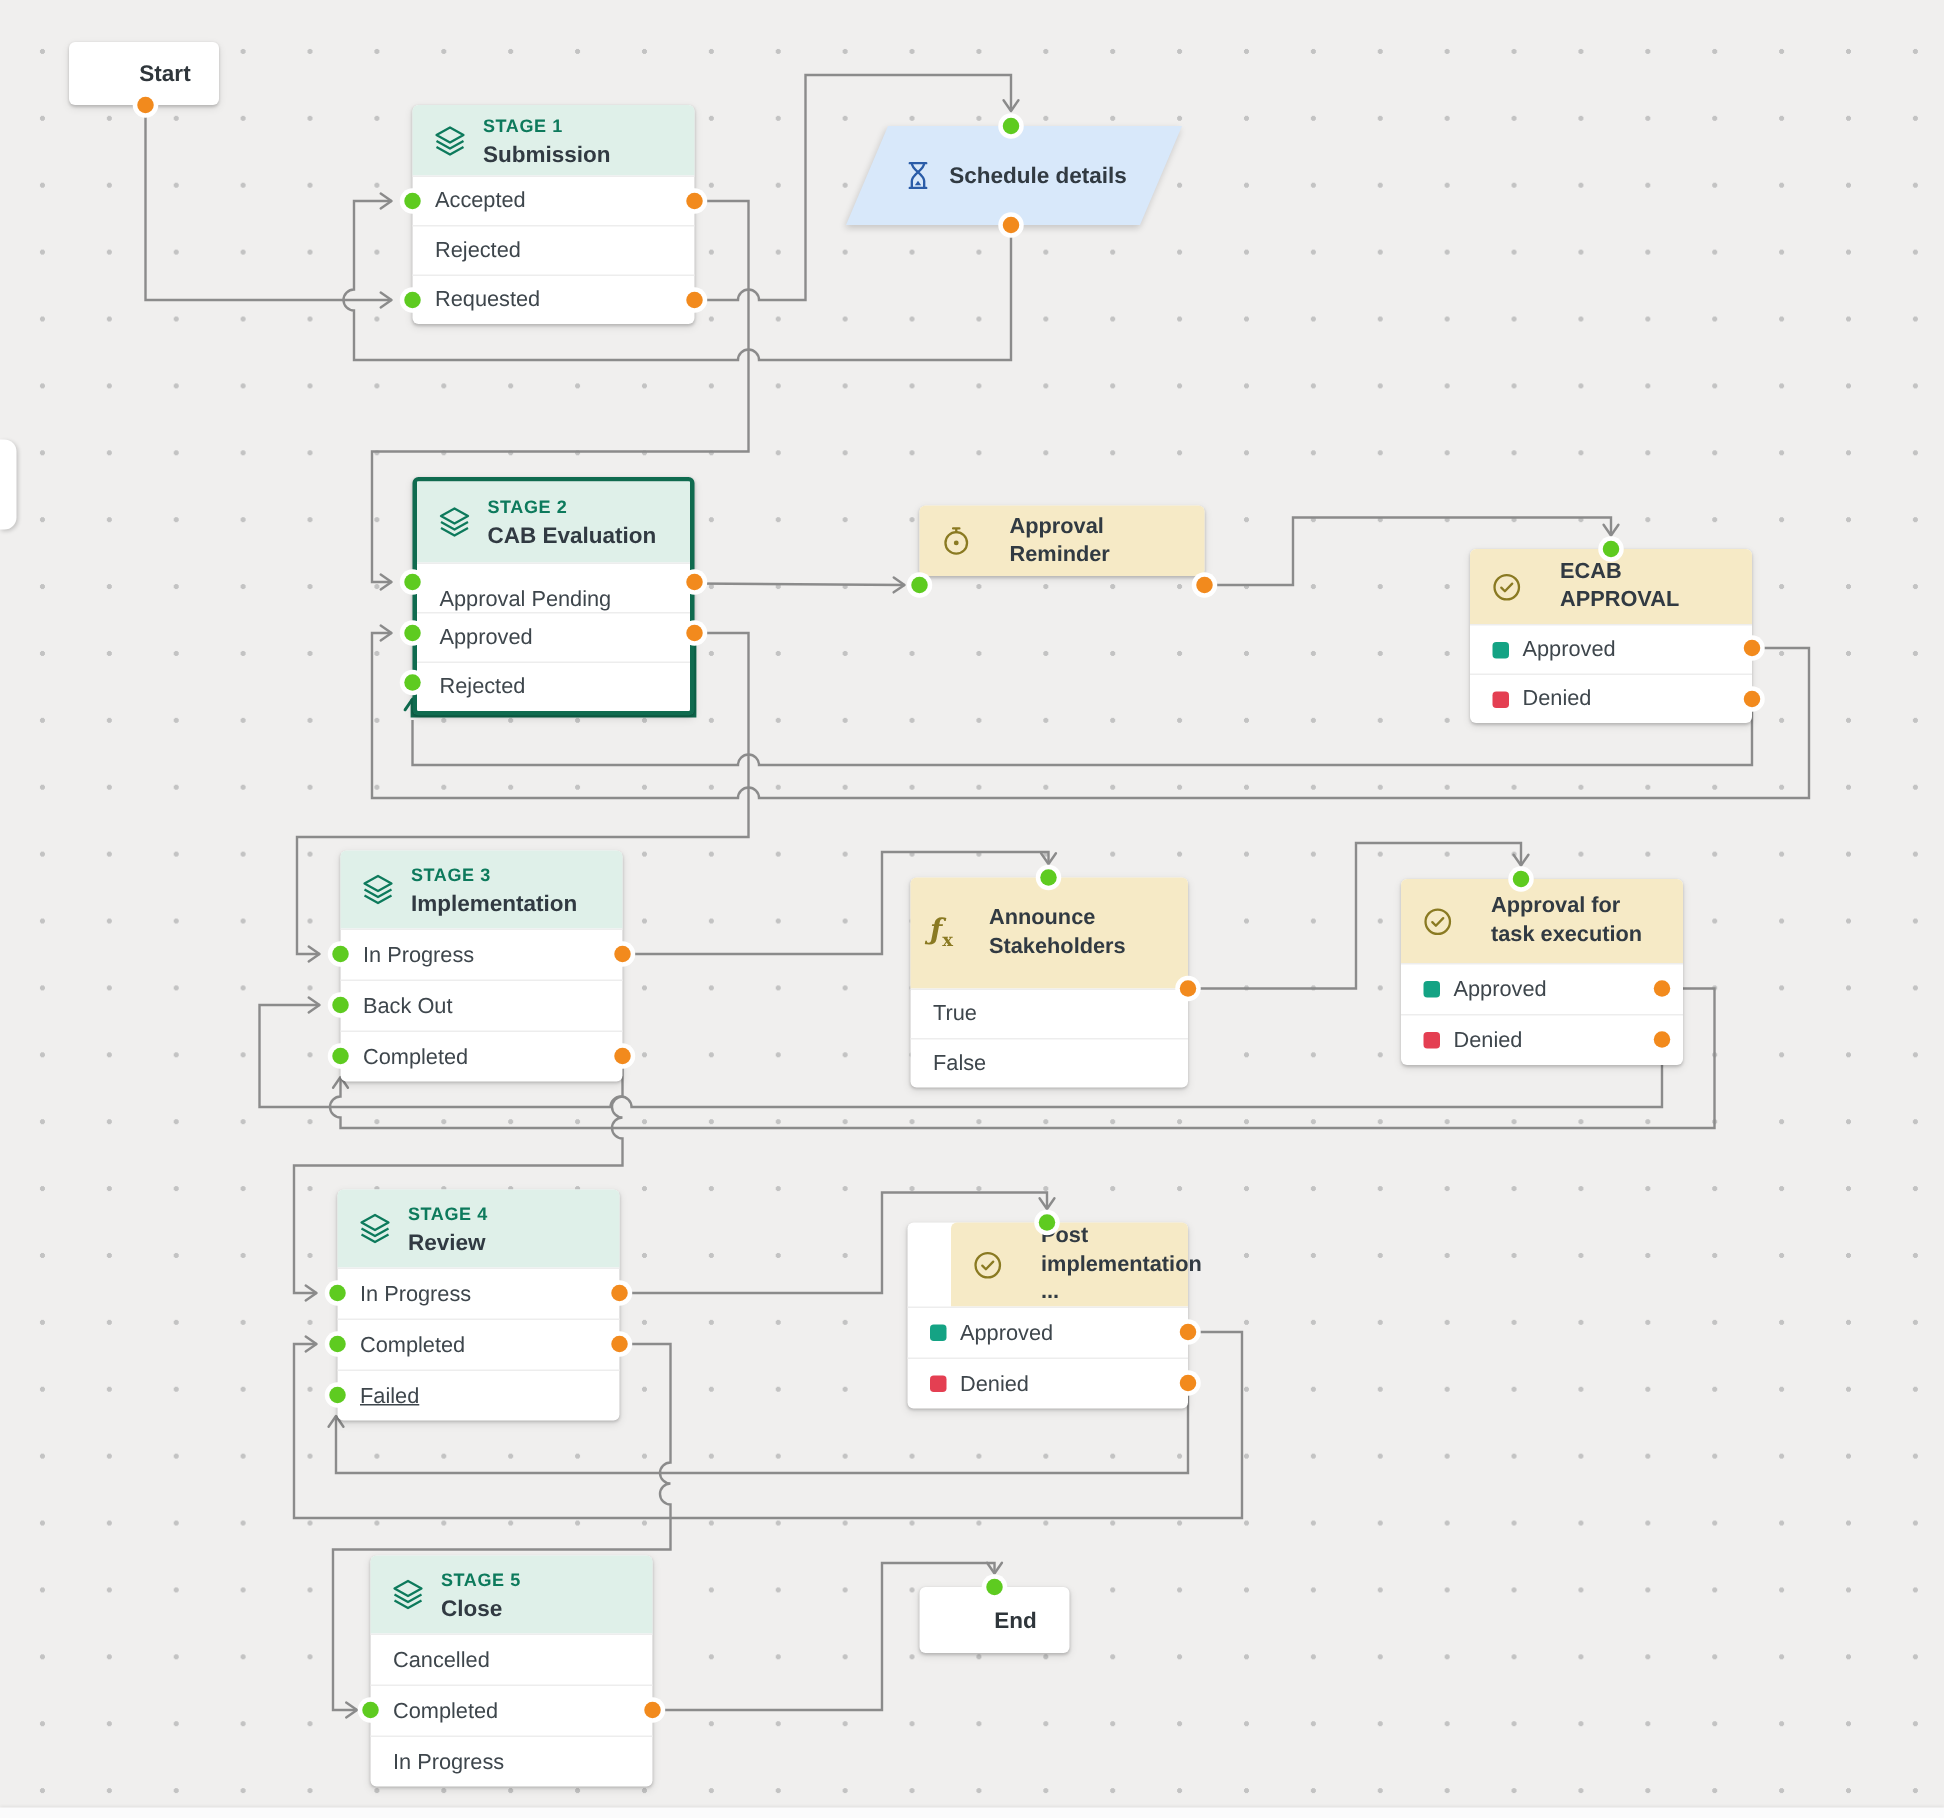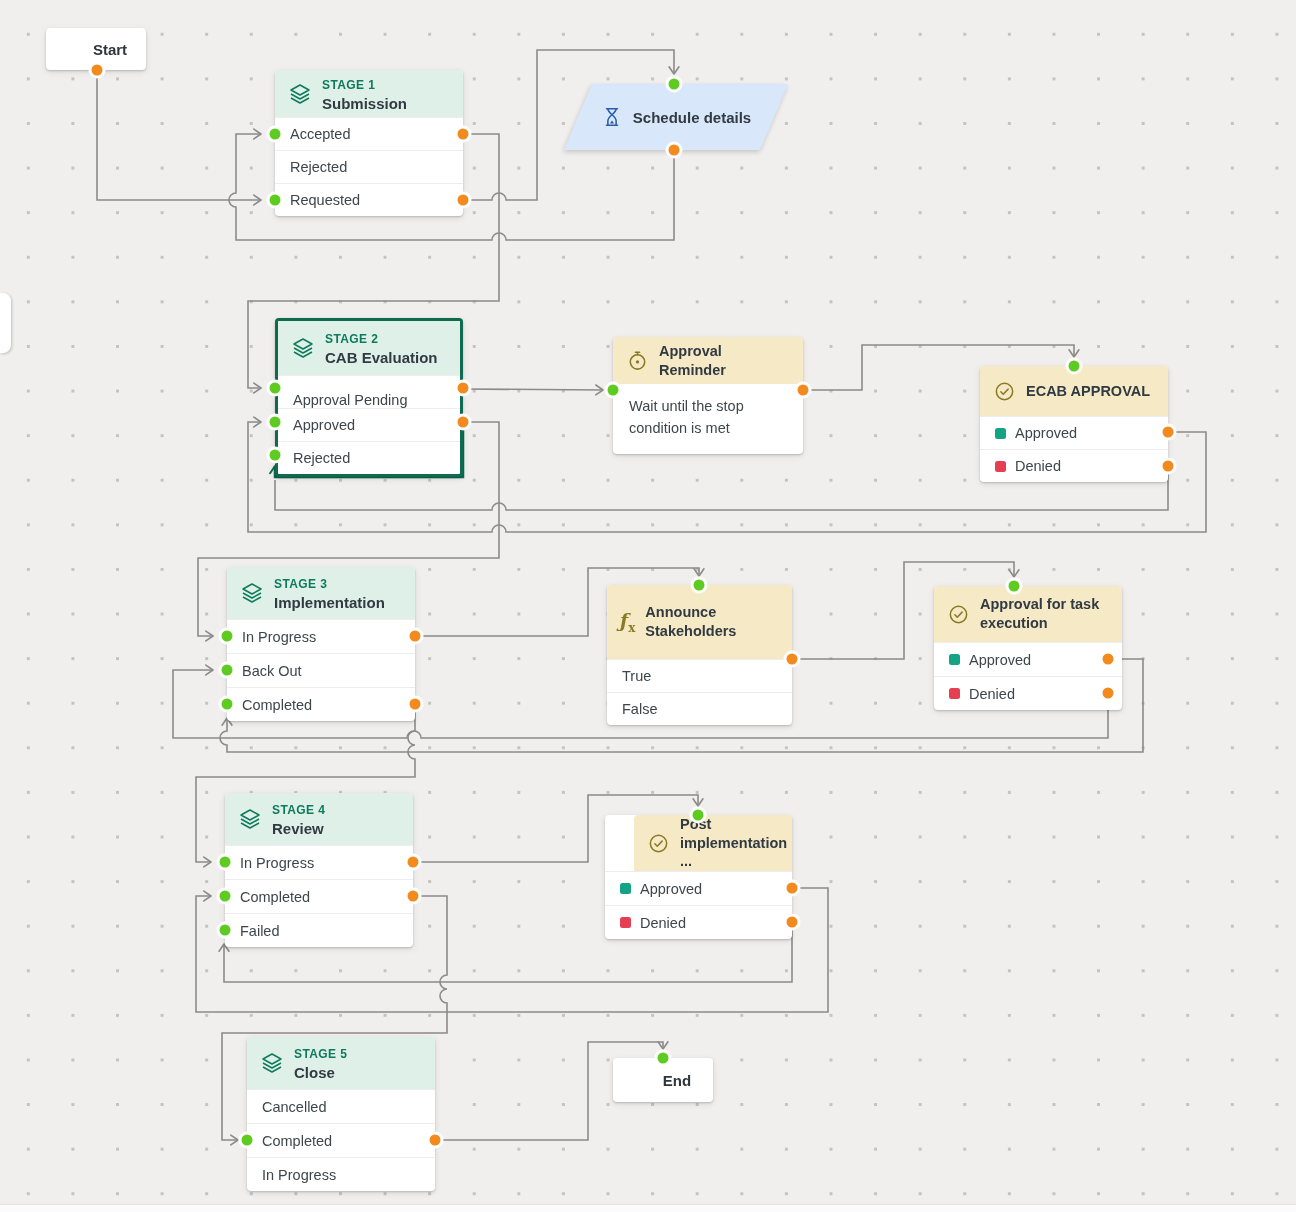--- a/index.html
+++ b/index.html
@@ -20,7 +20,7 @@
   .stage-header .txt{line-height:1.25;}
   .badge{font-size:12px;font-weight:700;letter-spacing:.4px;color:#0d7a5c;}
   .title{font-size:15px;font-weight:700;color:#313a42;}
-  .yellow-header{display:flex;align-items:center;gap:10px;padding:0 13px;
+  .yellow-header{display:flex;align-items:center;gap:24px;padding:0 13px;
     background:#f6eac6;border-radius:4px 4px 0 0;box-sizing:border-box;}
   .yellow-header .title{font-size:14.5px;line-height:1.3;}
   .row{display:flex;align-items:center;padding:0 15px;font-size:14.5px;color:#3e464c;

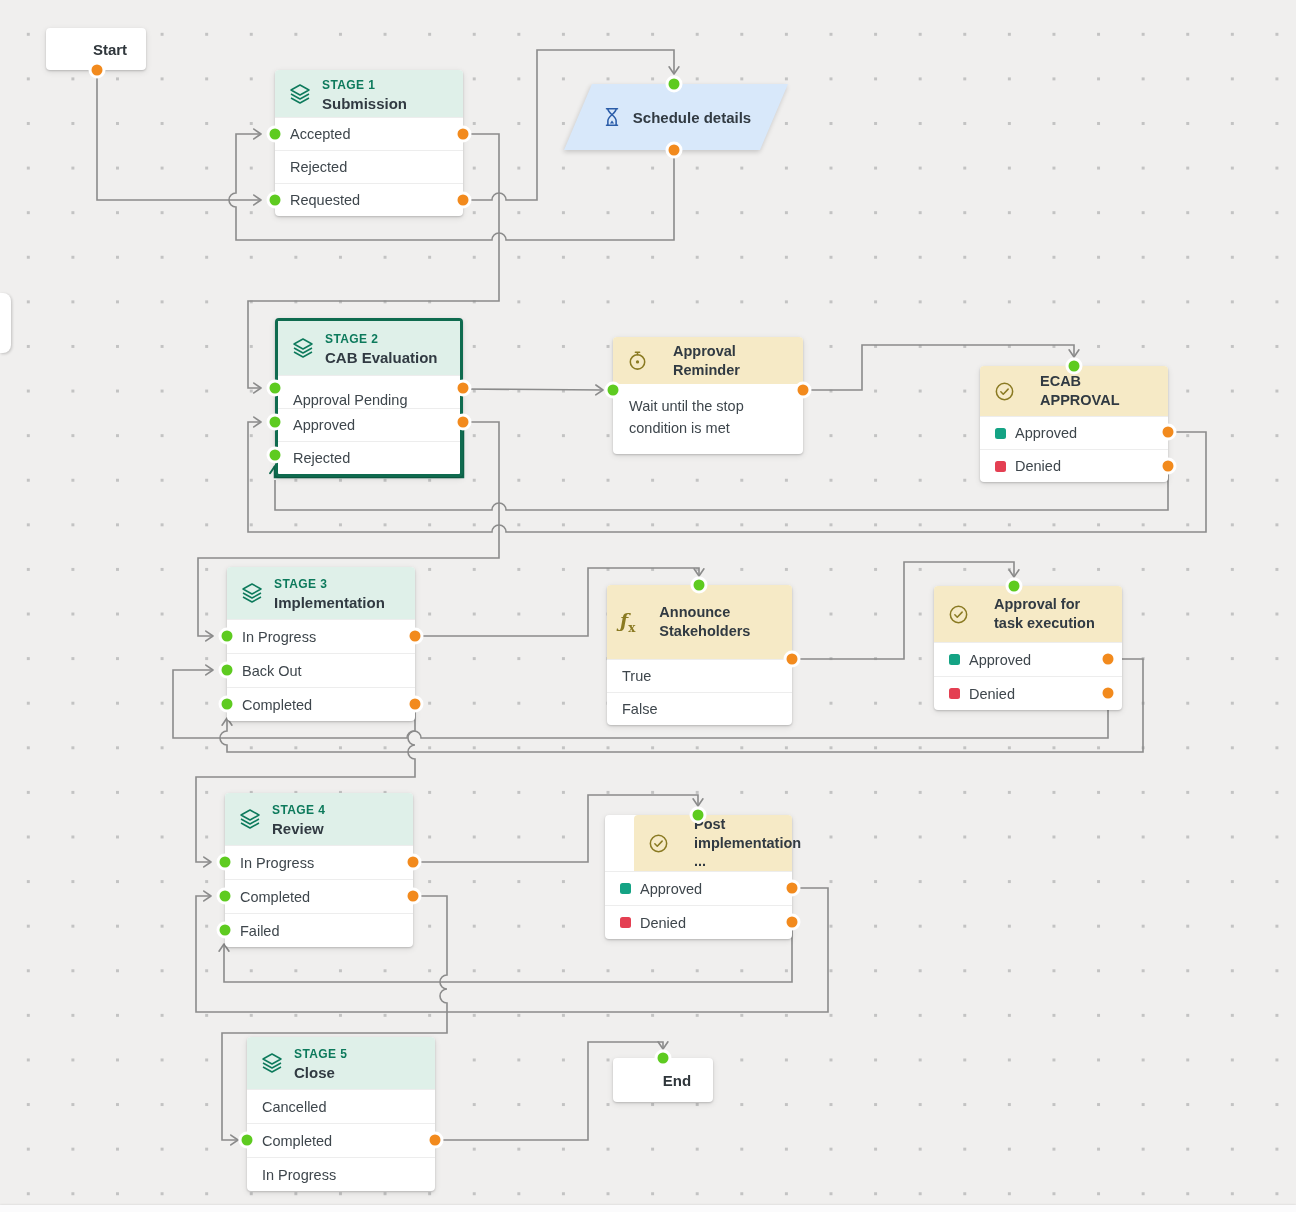--- a/index.html
+++ b/index.html
@@ -161,7 +161,6 @@
       </span>
       <span class="title">Approval Reminder</span>
     </div>
-    <div style="padding:12px 16px 14px;font-size:14.5px;line-height:1.5;color:#3e464c;">Wait until the stop condition is met</div>
   </div>
 
   <div class="node" style="left:980px;top:366px;width:188px;">

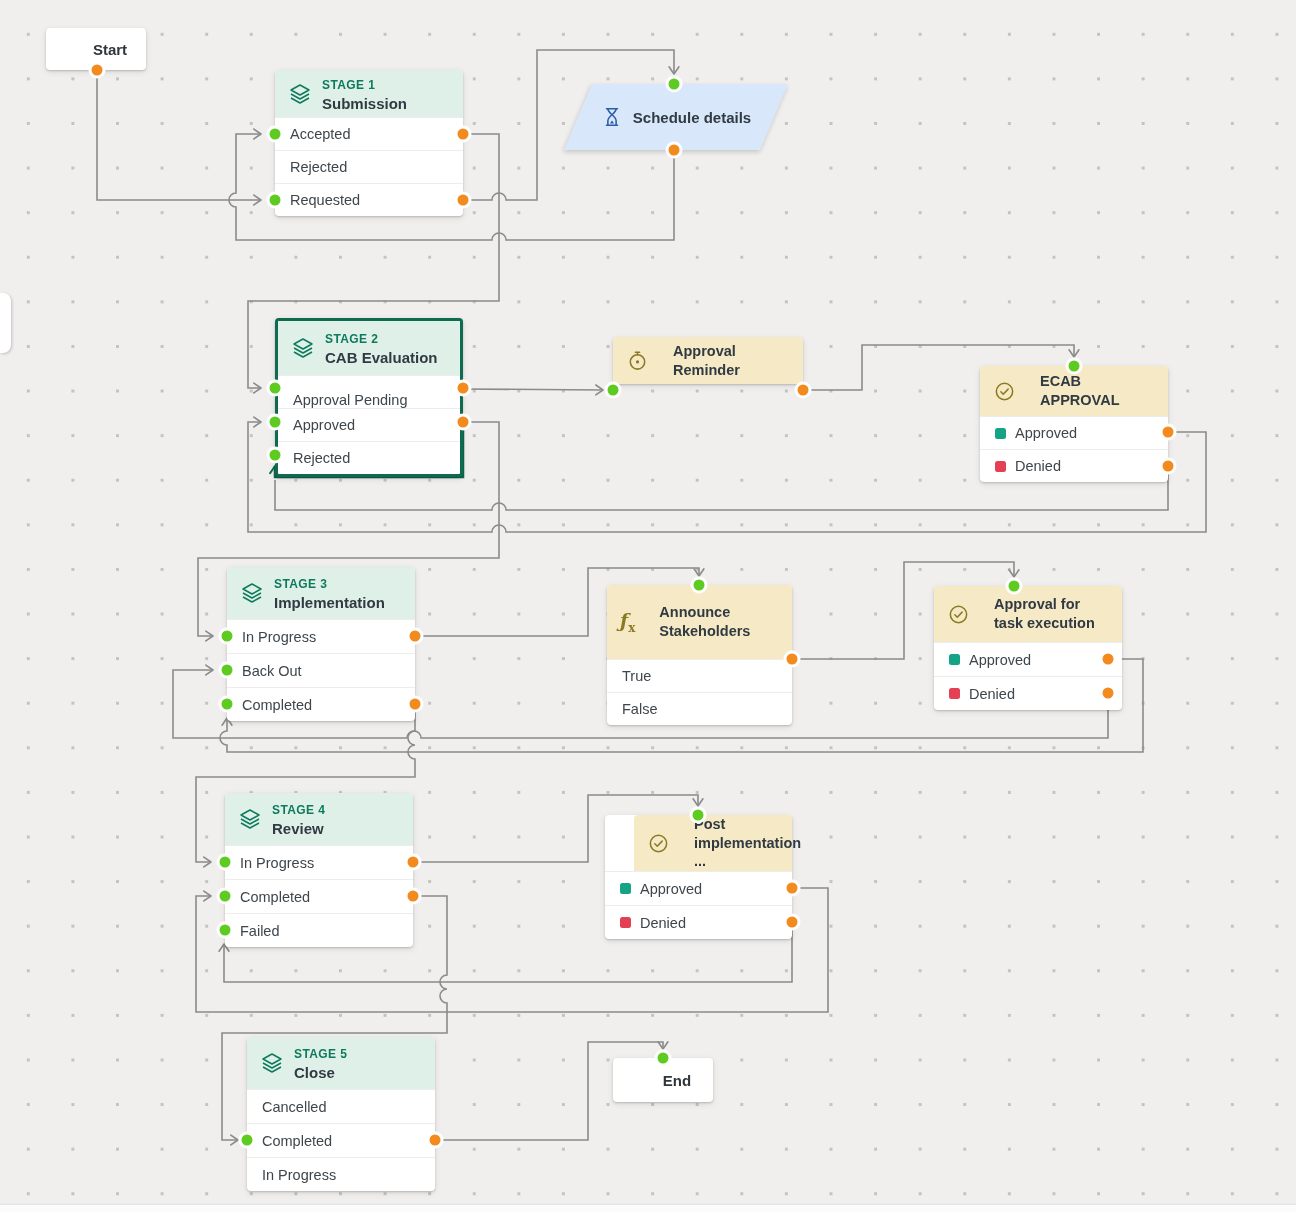--- a/index.html
+++ b/index.html
@@ -257,7 +257,7 @@
     <div class="row" style="height:34px;">
         <span>Completed</span>
       </div>
-    <div class="row" style="height:34px;">
+    <div class="row" style="height:34px;text-decoration:underline;">
         <span>Failed</span>
       </div>
   </div>

